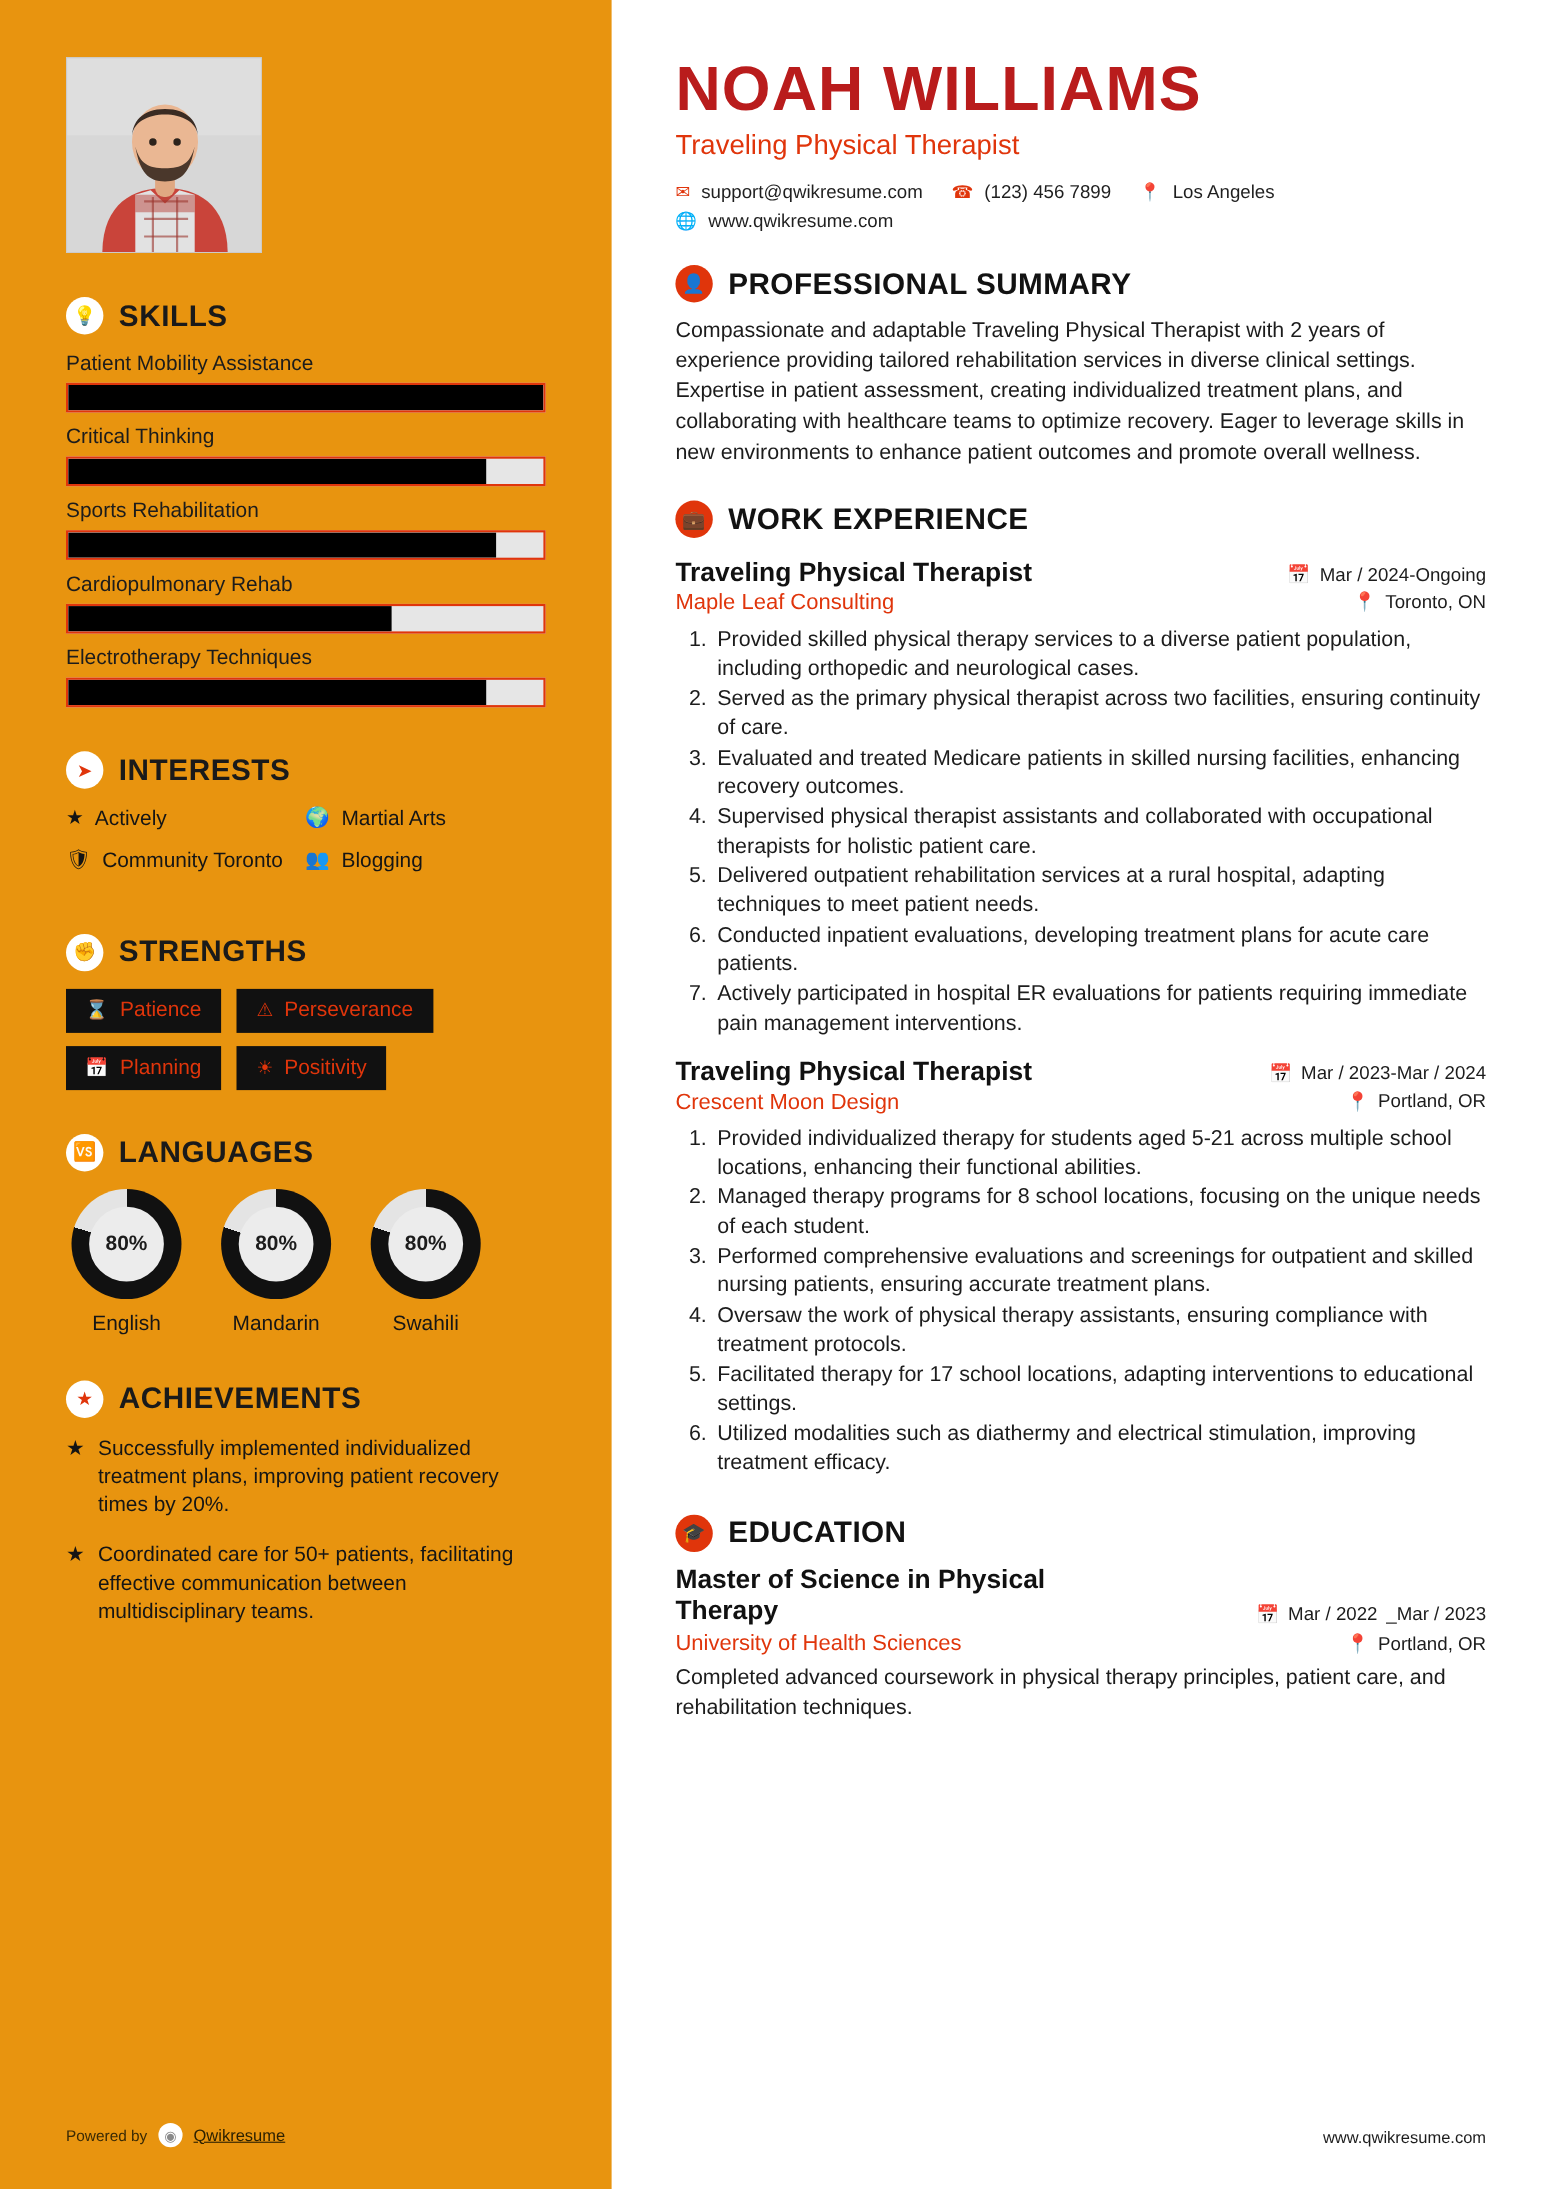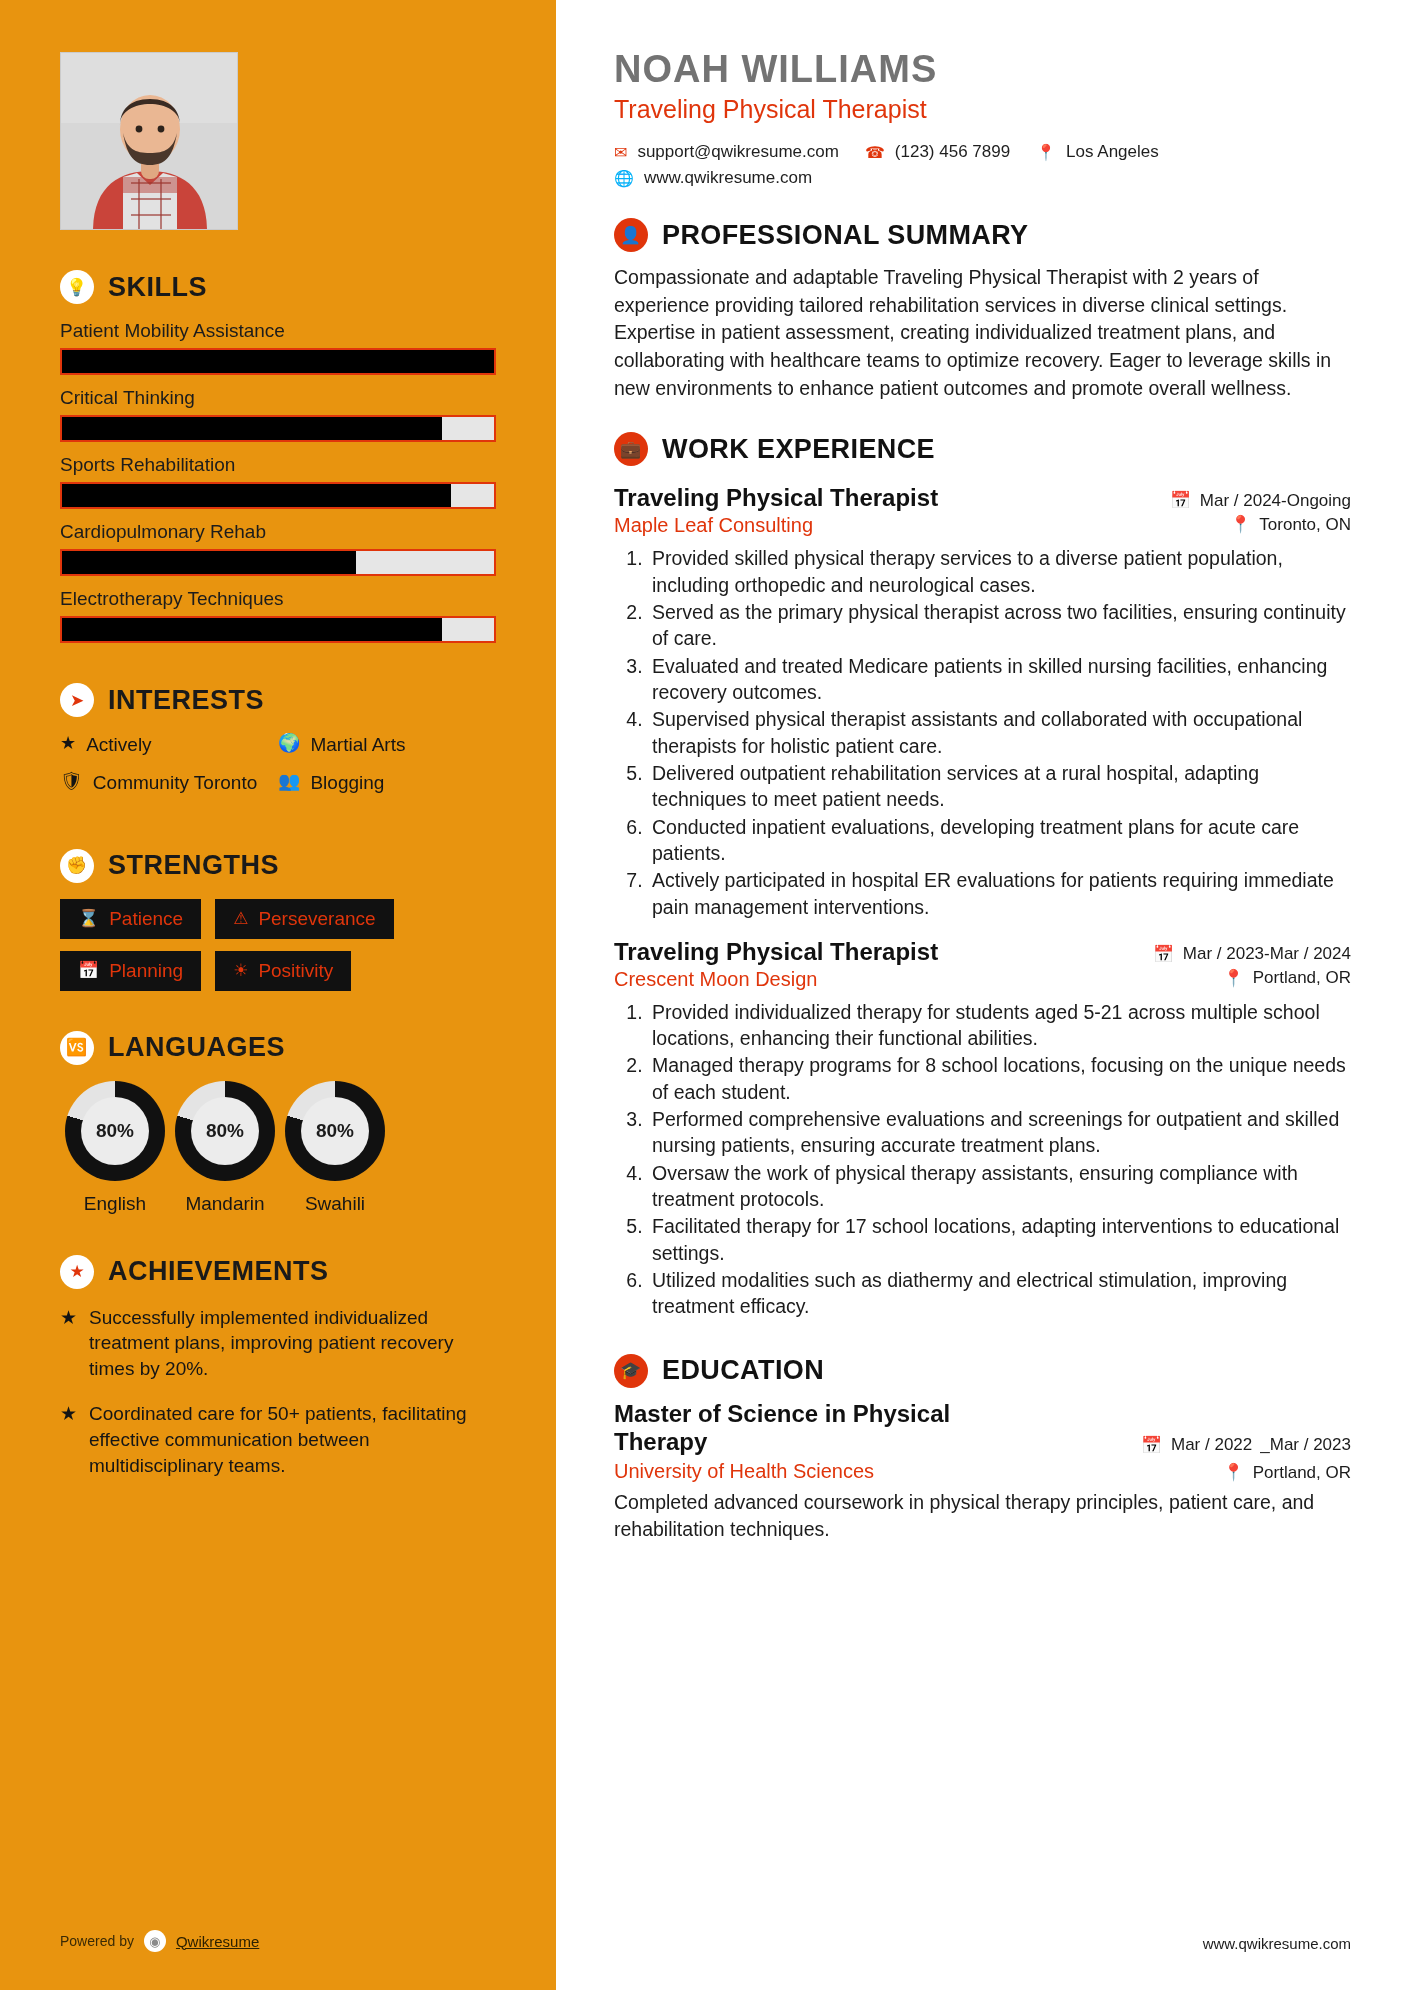--- a/index.html
+++ b/index.html
@@ -151,10 +151,10 @@
   }
   h1.name {
     margin: 0;
-    font-size: 38px;
+    font-size: 57px;
     letter-spacing: 1px;
     font-weight: bold;
-    color: #737373;
+    color: #b91c1c;
   }
   .role {
     color: #e0350b;

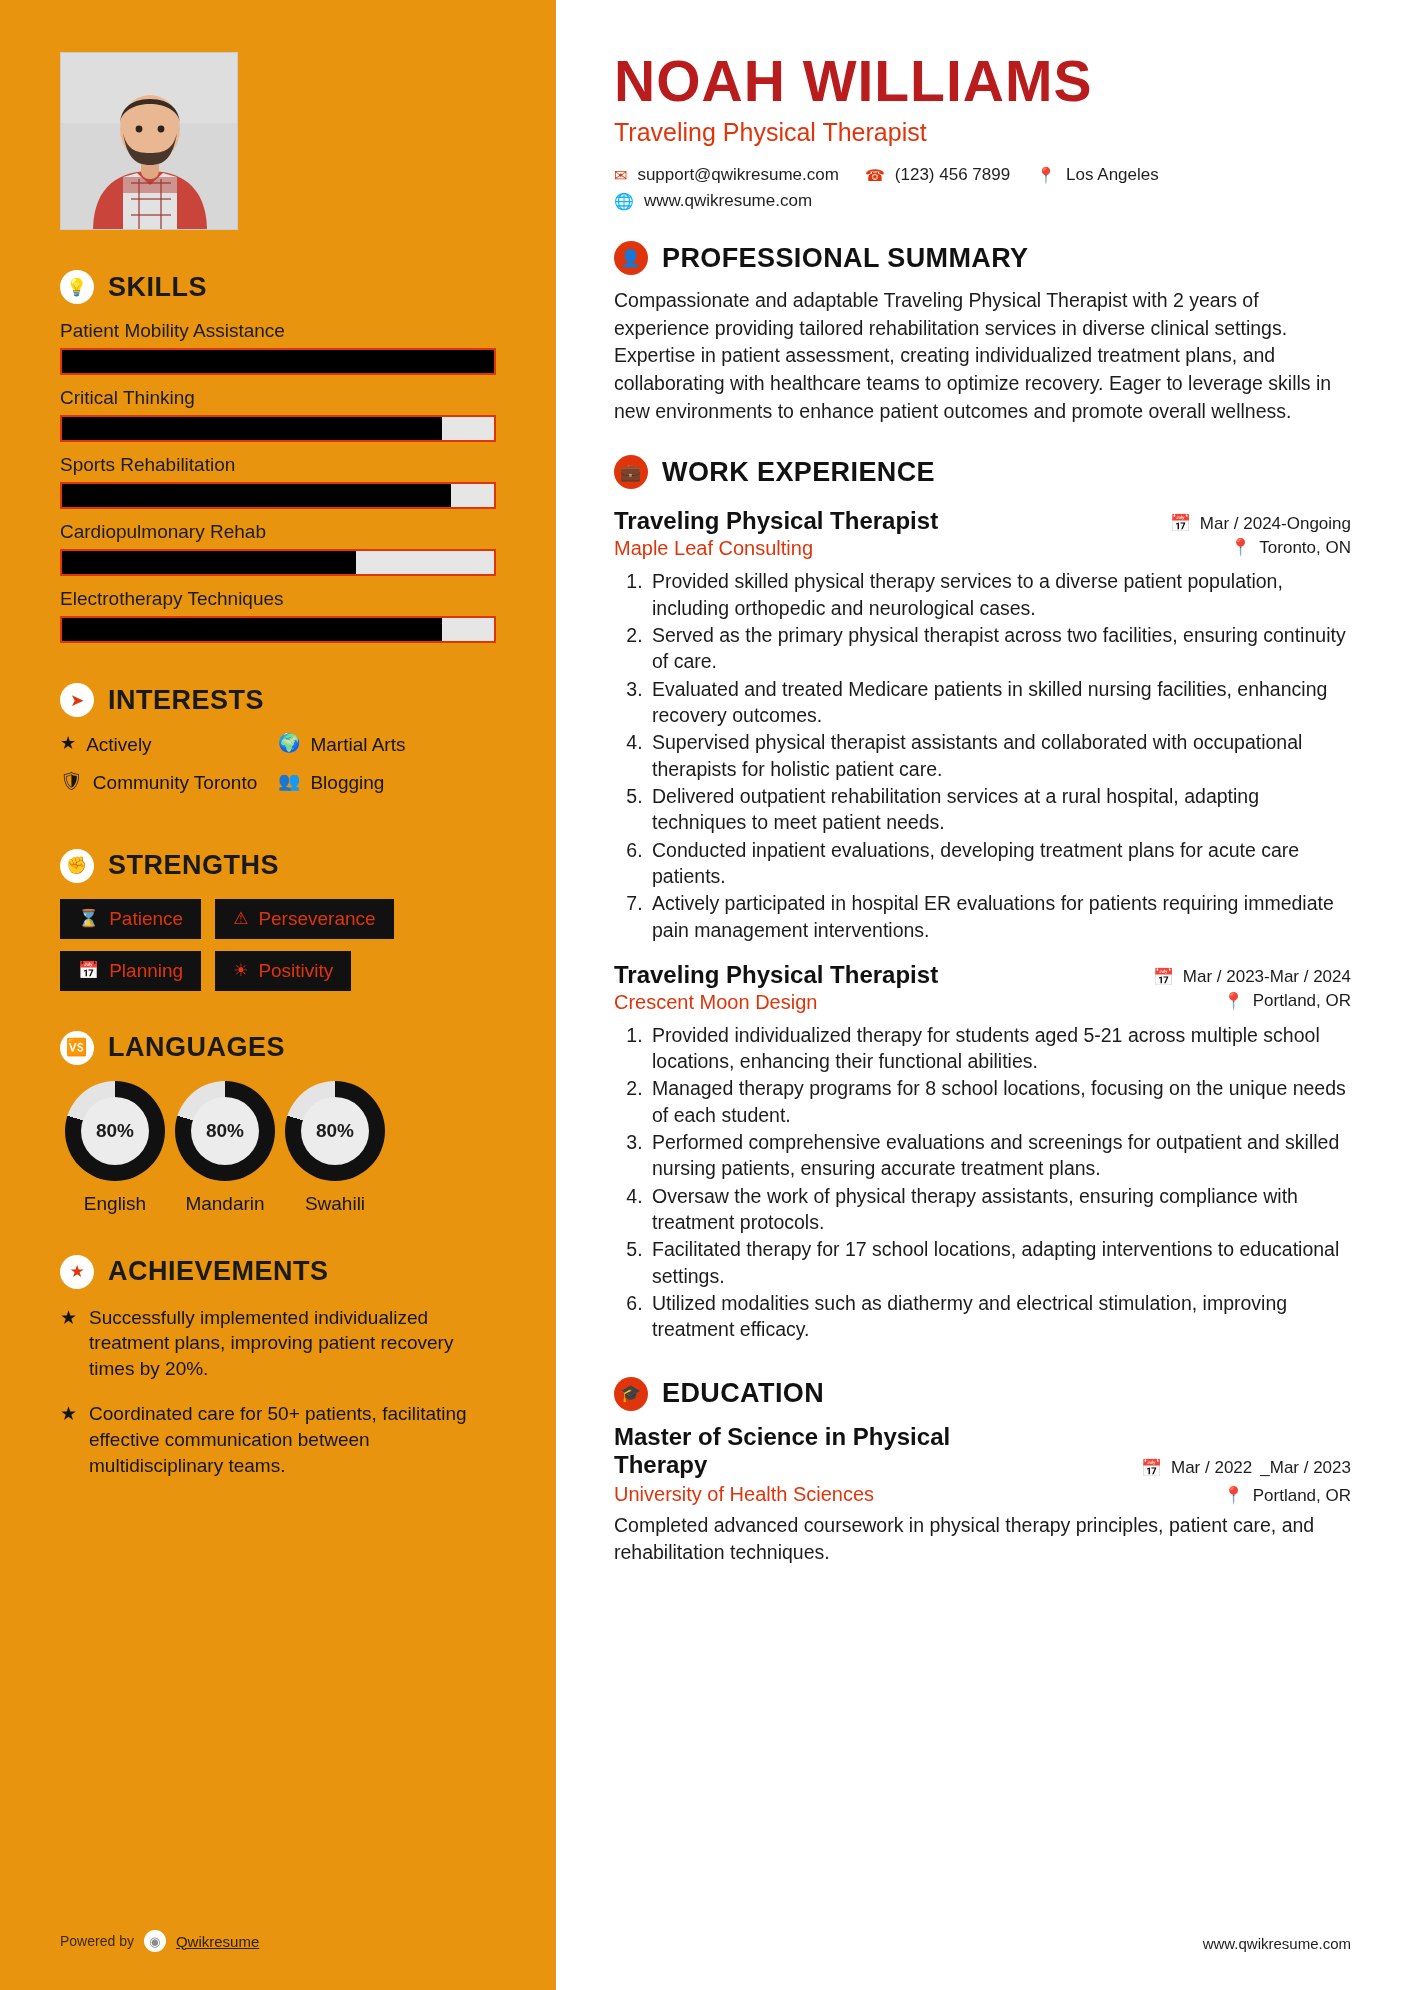--- a/index.html
+++ b/index.html
@@ -100,7 +100,7 @@
     font-size: 19px;
   }
   .strength .sico { color: #e0350b; font-size: 17px; }
-  .langs { display: flex; margin-top: 10px; }
+  .langs { display: flex; gap: 26px; margin-top: 10px; }
   .lang { text-align: center; width: 110px; }
   .ring {
     width: 100px; height: 100px;

